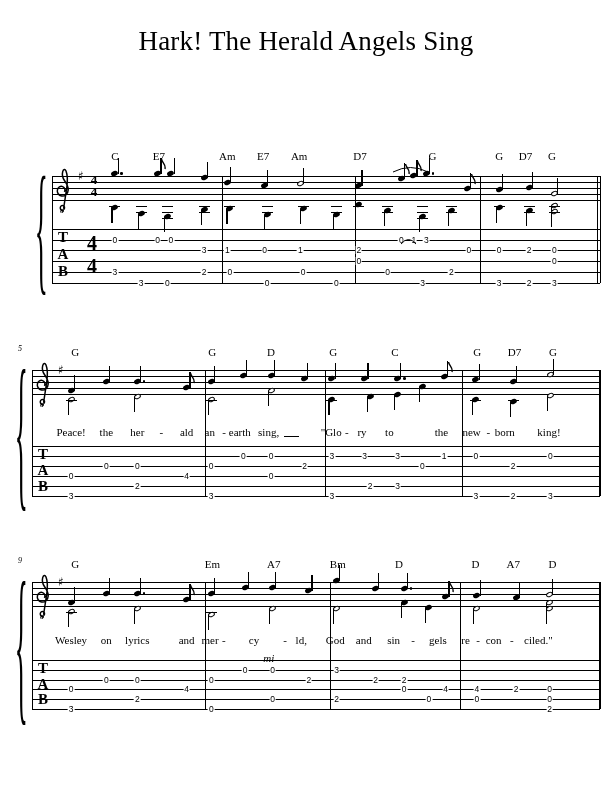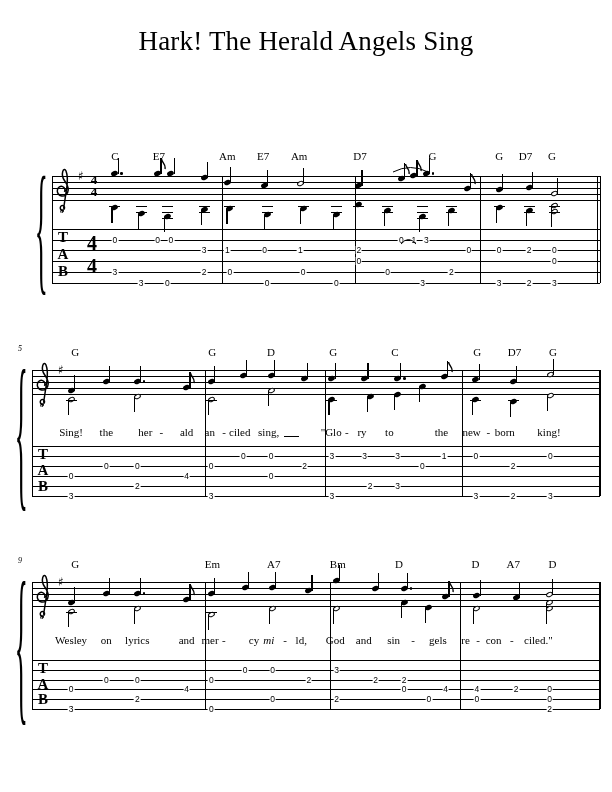--- a/index.html
+++ b/index.html
@@ -252,7 +252,7 @@
       <div class="mnum" style="left: 18px; top: 344px;">5</div>
       <div class="bar" style="left: 205px; top: 370px; height: 126px;"></div>
       <div class="chord" style="left: 75.28px; top: 346px;">G</div>
-      <div class="lyric" style="left: 71.05px; top: 426px;">Sing!</div>
+      <div class="lyric" style="left: 71.05px; top: 426px;">Peace!</div>
       <div class="lyric" style="left: 106.3px; top: 426px;">the</div>
       <div class="lyric" style="left: 137.32px; top: 426px; margin-left: 8px;">her</div>
       <div class="lyric" style="left: 161.29px; top: 426px;">-</div>

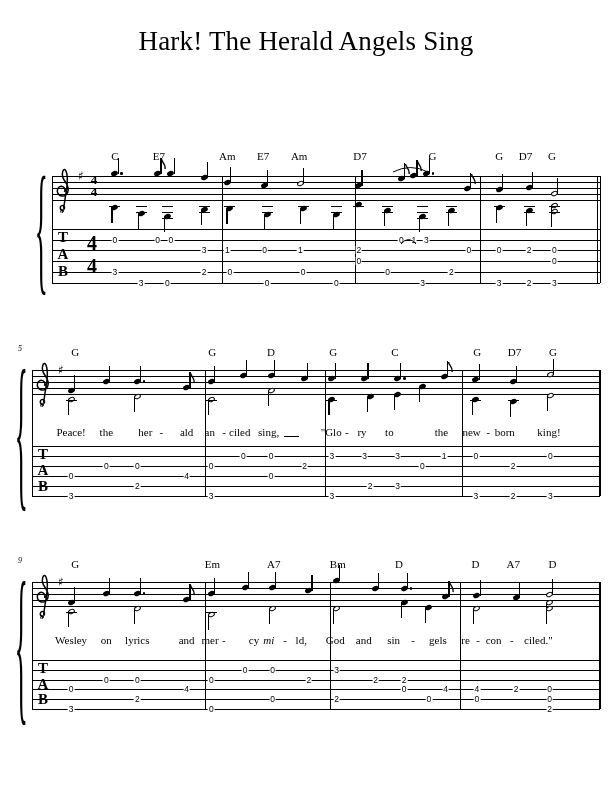--- a/index.html
+++ b/index.html
@@ -254,7 +254,7 @@
       <div class="chord" style="left: 75.28px; top: 346px;">G</div>
       <div class="lyric" style="left: 71.05px; top: 426px;">Peace!</div>
       <div class="lyric" style="left: 106.3px; top: 426px;">the</div>
-      <div class="lyric" style="left: 137.32px; top: 426px; margin-left: 8px;">her</div>
+      <div class="lyric" style="left: 137.32px; top: 426px;">her</div>
       <div class="lyric" style="left: 161.29px; top: 426px;">-</div>
       <div class="lyric" style="left: 186.67px; top: 426px;">ald</div>
       <div class="nh" style="left: 67.55px; top: 388.2px;"></div>

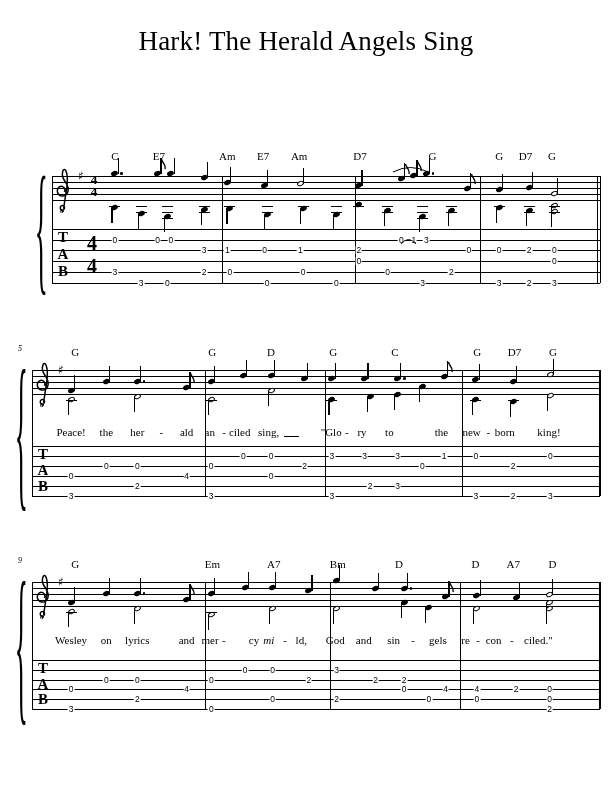--- a/index.html
+++ b/index.html
@@ -285,7 +285,7 @@
       <div class="chord" style="left: 271px; top: 346px;">D</div>
       <div class="lyric" style="left: 209.8px; top: 426px;">an</div>
       <div class="lyric" style="left: 224.2px; top: 426px;">-</div>
-      <div class="lyric" style="left: 239.8px; top: 426px;">ciled</div>
+      <div class="lyric" style="left: 239.8px; top: 426px;">earth</div>
       <div class="lyric" style="left: 268.6px; top: 426px;">sing,</div>
       <div class="ext" style="left: 283.6px; top: 436px; width: 15px;"></div>
       <div class="nh" style="left: 207.5px; top: 379.2px;"></div>

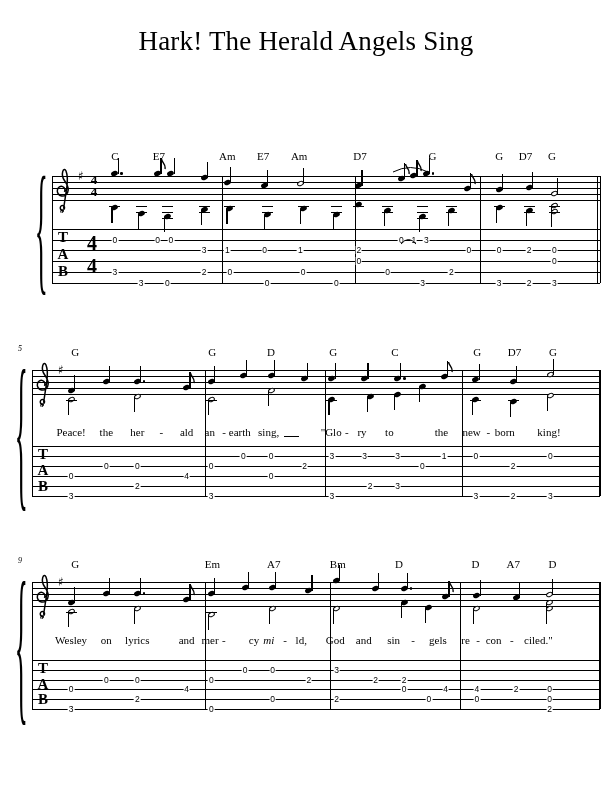--- a/index.html
+++ b/index.html
@@ -431,7 +431,7 @@
       <div class="lyric" style="left: 210px; top: 634px;">mer</div>
       <div class="lyric" style="left: 223.75px; top: 634px;">-</div>
       <div class="lyric" style="left: 254px; top: 634px;">cy</div>
-      <div class="lyric" style="left: 268.75px; top: 634px; font-style: italic;">mi</div>
+      <div class="lyric" style="left: 268.75px; top: 652px; font-style: italic;">mi</div>
       <div class="lyric" style="left: 285px; top: 634px;">-</div>
       <div class="lyric" style="left: 301.25px; top: 634px;">ld,</div>
       <div class="nh" style="left: 207.75px; top: 591.2px;"></div>

